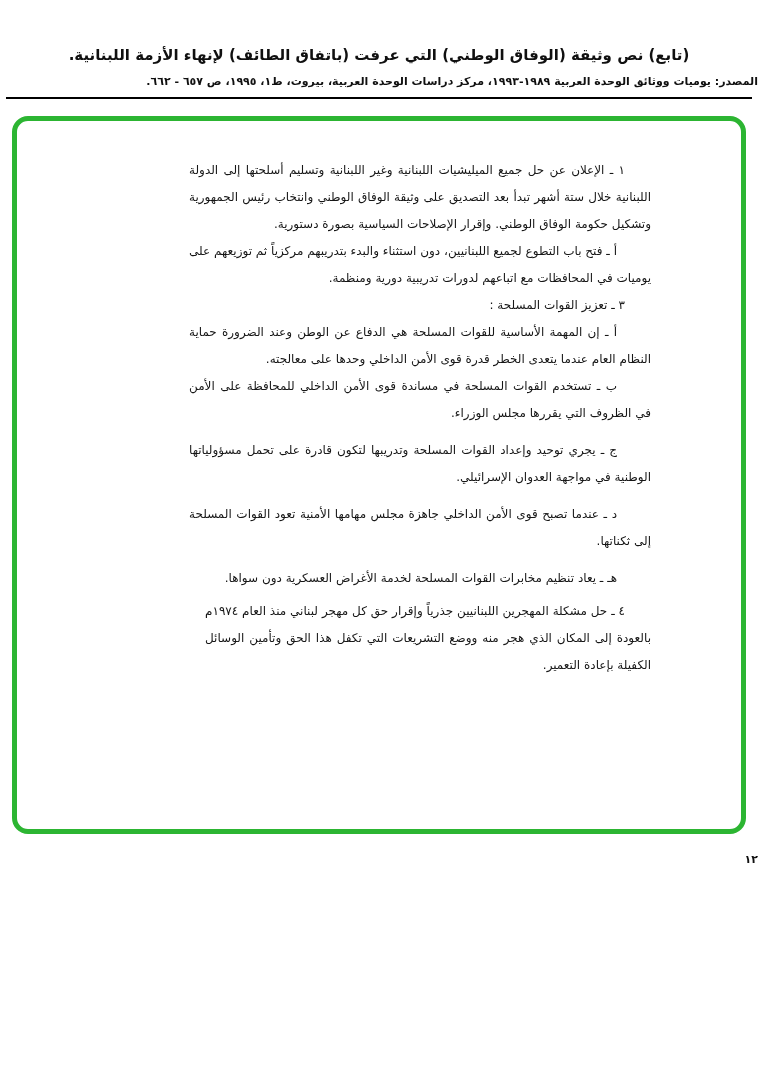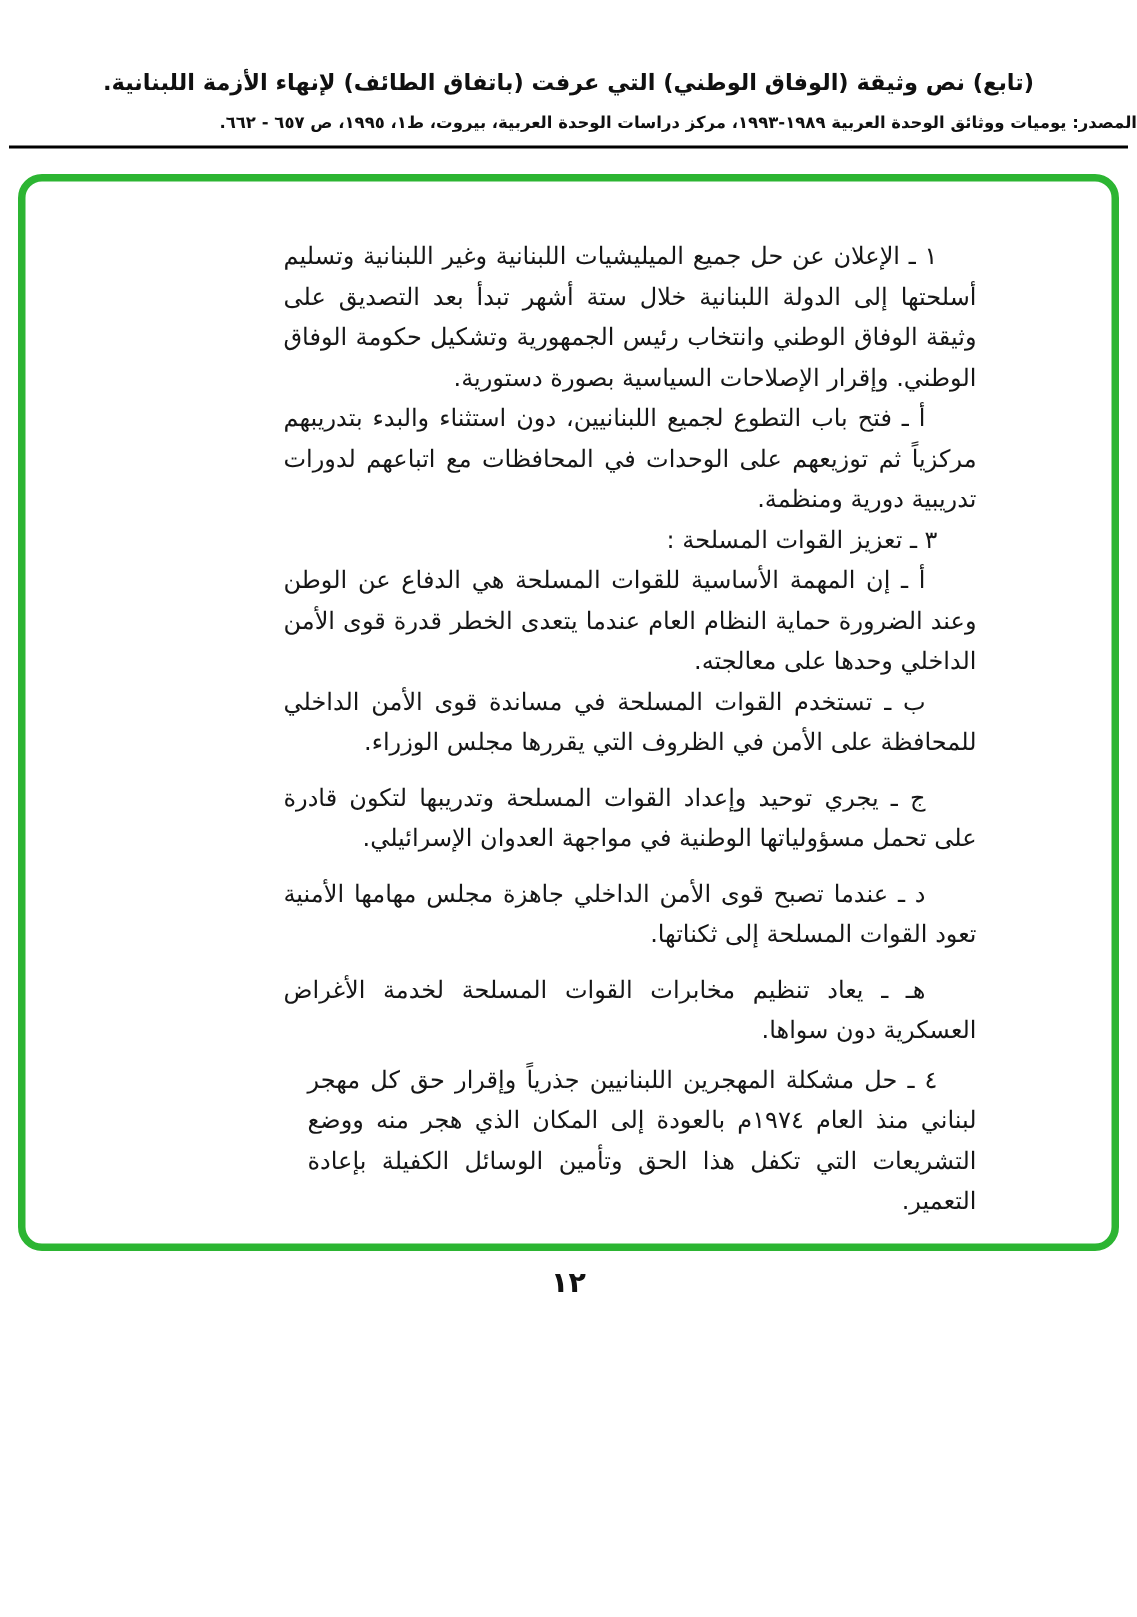--- a/index.html
+++ b/index.html
@@ -57,7 +57,7 @@
     width: 462px;
     direction: rtl;
     text-align: justify;
-    font-size: 16px;
+    font-size: 12px;
     line-height: 27px;
     color: #161616;
   }

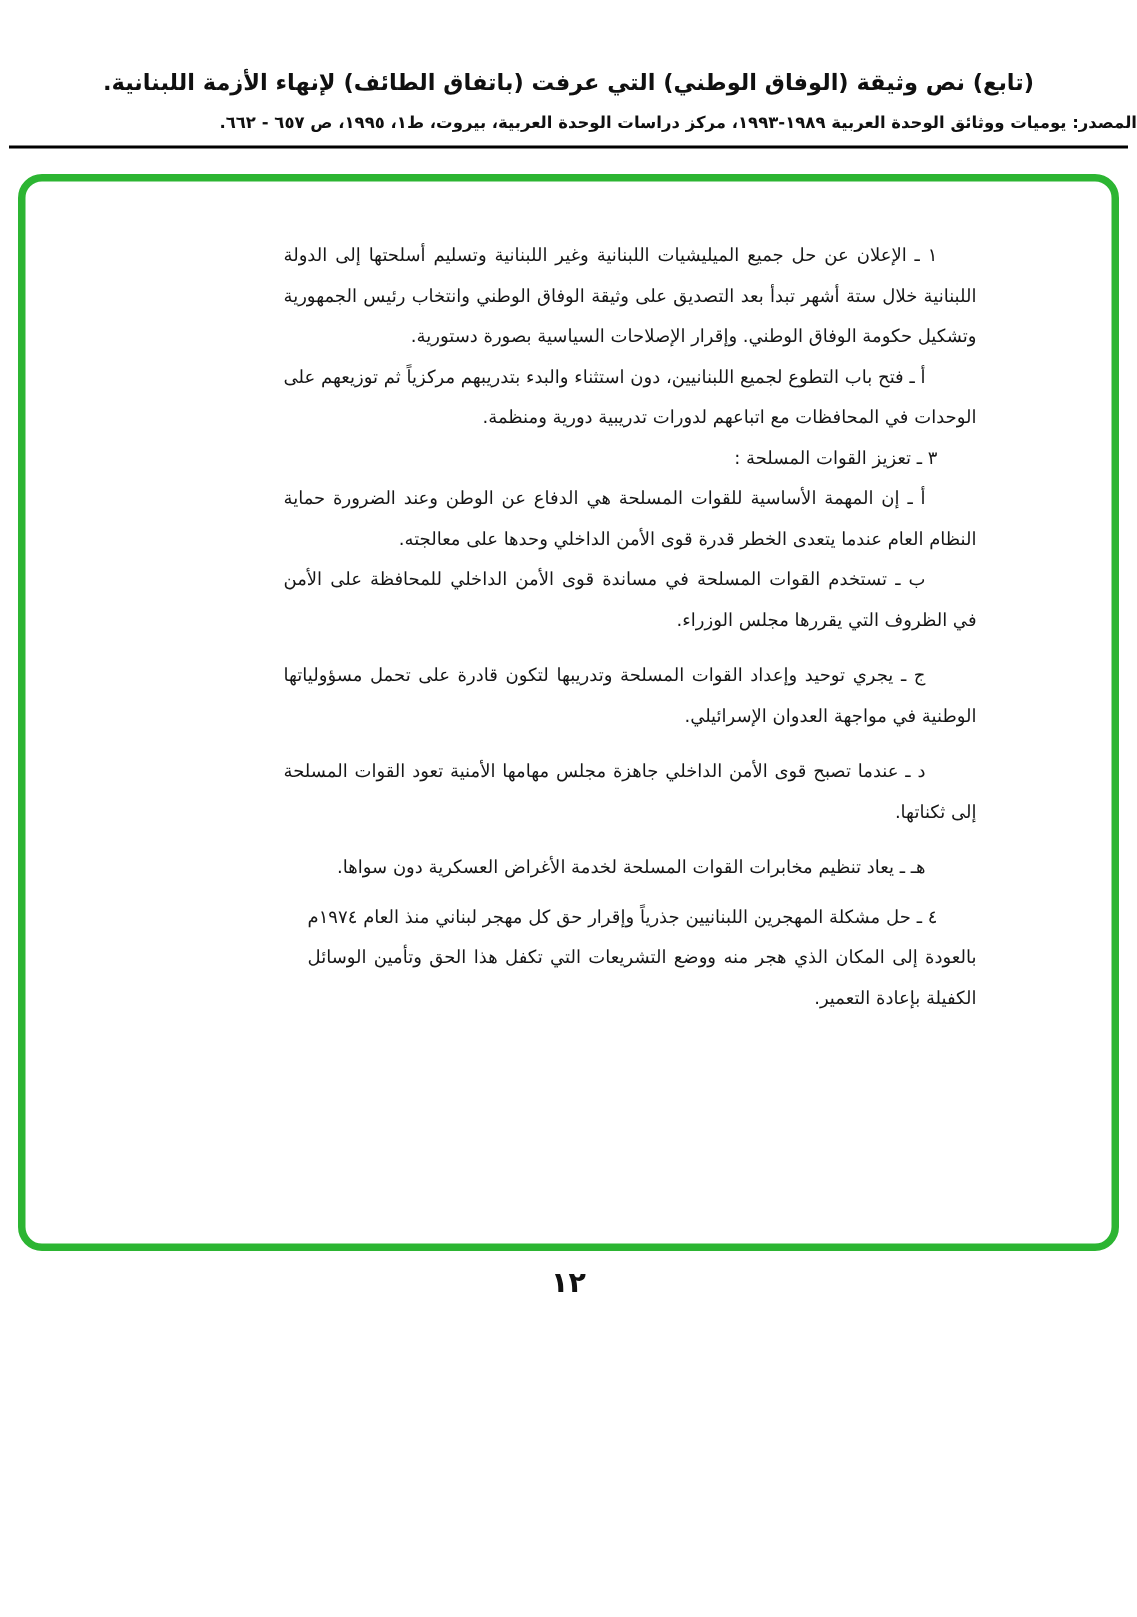--- a/index.html
+++ b/index.html
@@ -90,7 +90,7 @@
   <div class="green-frame">
     <div class="doc-body">
       <p class="para num">١ ـ الإعلان عن حل جميع الميليشيات اللبنانية وغير اللبنانية وتسليم أسلحتها إلى الدولة اللبنانية خلال ستة أشهر تبدأ بعد التصديق على وثيقة الوفاق الوطني وانتخاب رئيس الجمهورية وتشكيل حكومة الوفاق الوطني. وإقرار الإصلاحات السياسية بصورة دستورية.</p>
-      <p class="para sub">أ ـ فتح باب التطوع لجميع اللبنانيين، دون استثناء والبدء بتدريبهم مركزياً ثم توزيعهم على الوحدات في المحافظات مع اتباعهم لدورات تدريبية دورية ومنظمة.</p>
+      <p class="para sub">أ ـ فتح باب التطوع لجميع اللبنانيين، دون استثناء والبدء بتدريبهم مركزياً ثم توزيعهم على يوميات في المحافظات مع اتباعهم لدورات تدريبية دورية ومنظمة.</p>
       <p class="para num">٣ ـ تعزيز القوات المسلحة :</p>
       <p class="para sub">أ ـ إن المهمة الأساسية للقوات المسلحة هي الدفاع عن الوطن وعند الضرورة حماية النظام العام عندما يتعدى الخطر قدرة قوى الأمن الداخلي وحدها على معالجته.</p>
       <p class="para sub">ب ـ تستخدم القوات المسلحة في مساندة قوى الأمن الداخلي للمحافظة على الأمن في الظروف التي يقررها مجلس الوزراء.</p>

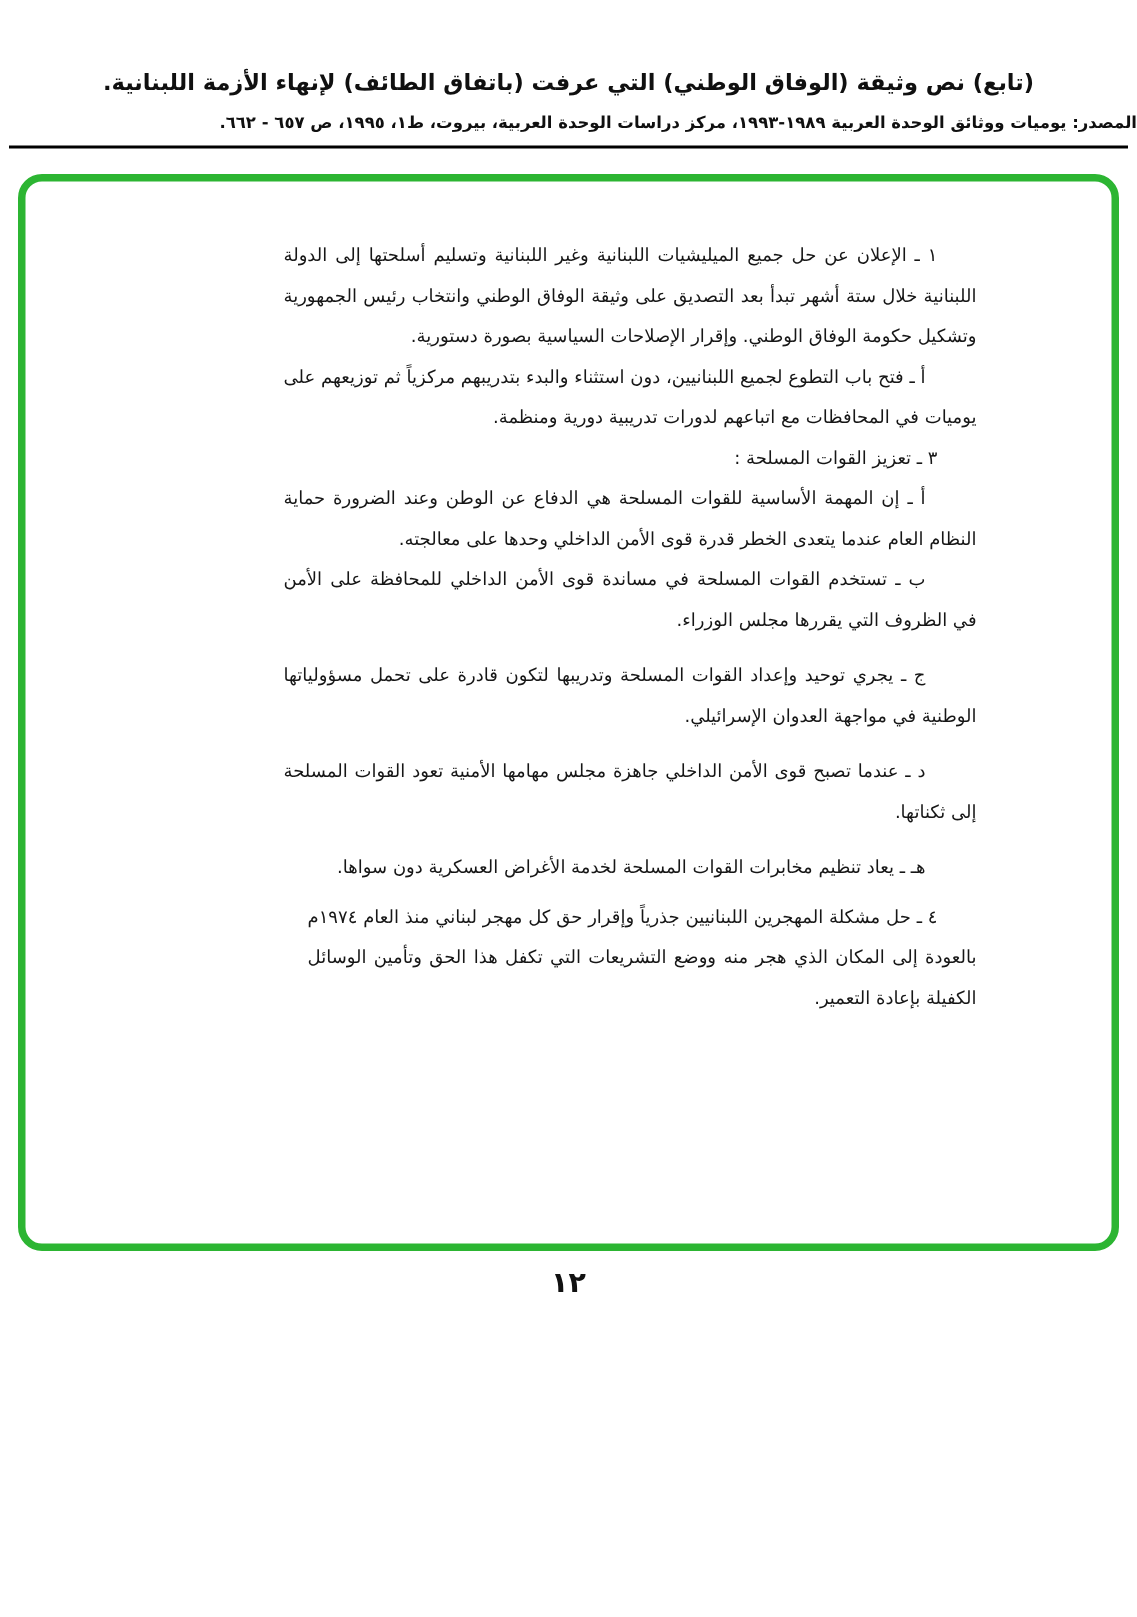--- a/index.html
+++ b/index.html
@@ -70,8 +70,8 @@
     bottom: 8px;
     left: 0;
     width: 100%;
-    text-align: center;
-    font-size: 19px;
+    text-align: right;
+    font-size: 11px;
     font-weight: bold;
     color: #111;
   }

